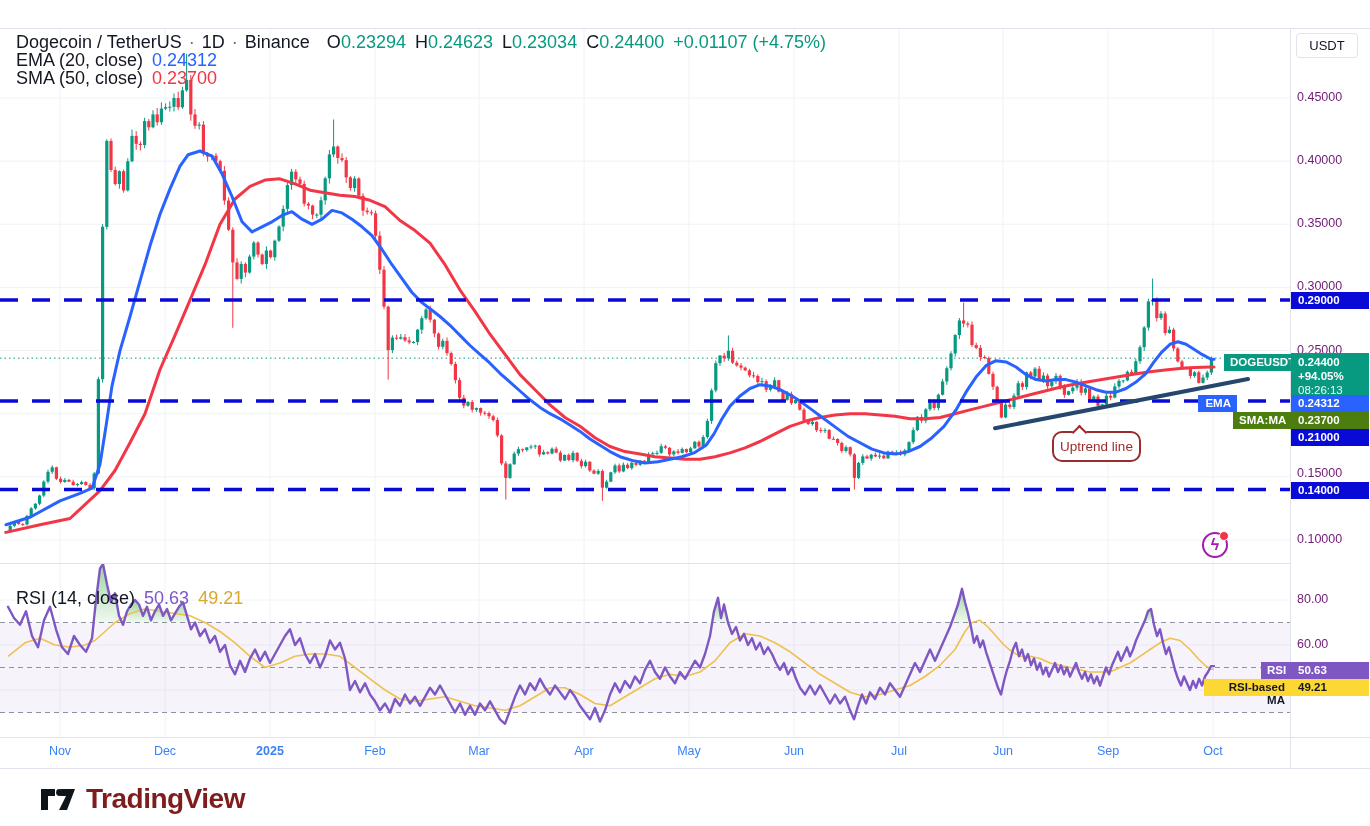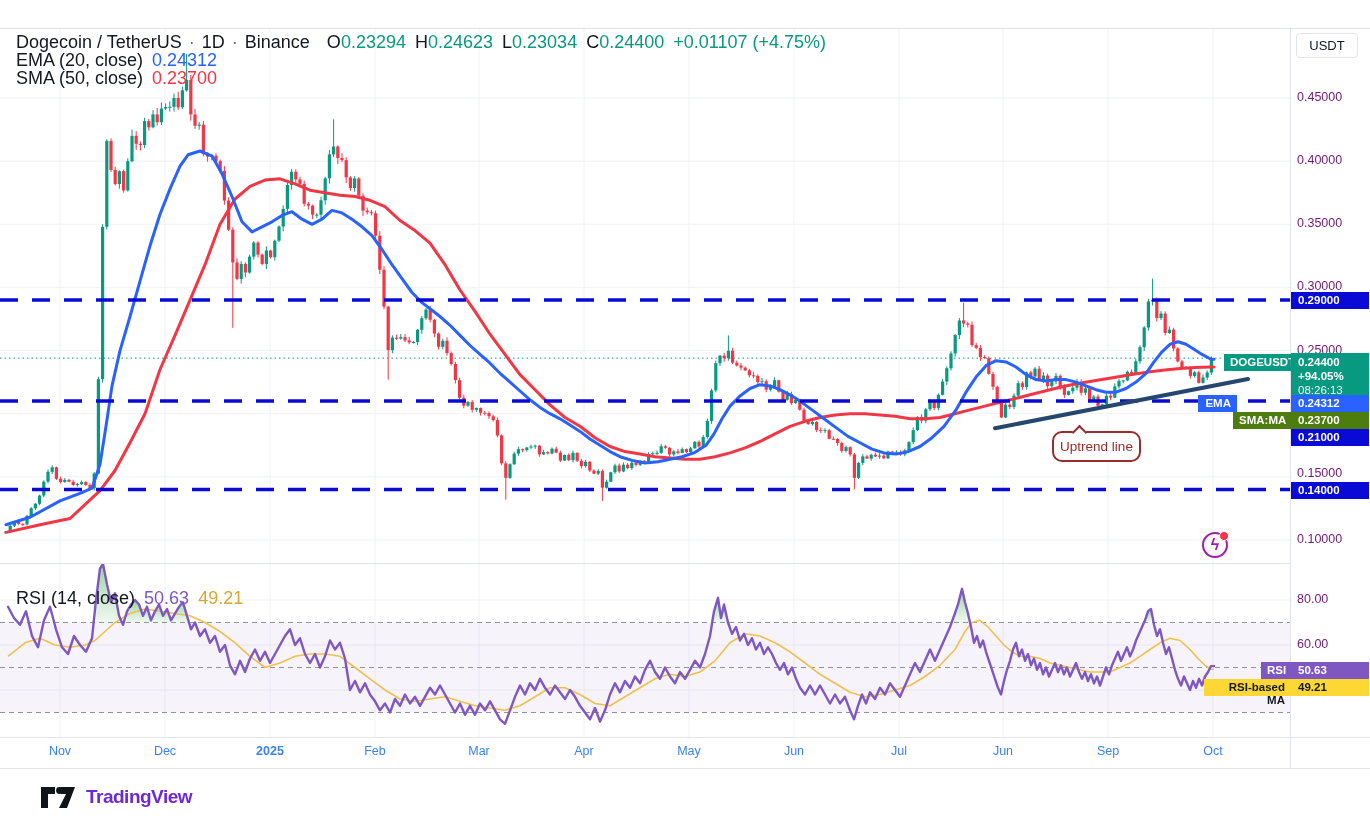--- a/index.html
+++ b/index.html
@@ -78,7 +78,7 @@
     align-items:center; gap:10px; cursor:pointer;
   }
   .footer-logo .brand-text {
-    font-size:19px; font-weight:700; color:#6d28d9; letter-spacing:-0.5px;
+    font-size:28px; font-weight:700; color:#7f1d1d; letter-spacing:-0.5px;
   }
 </style>
 </head>

